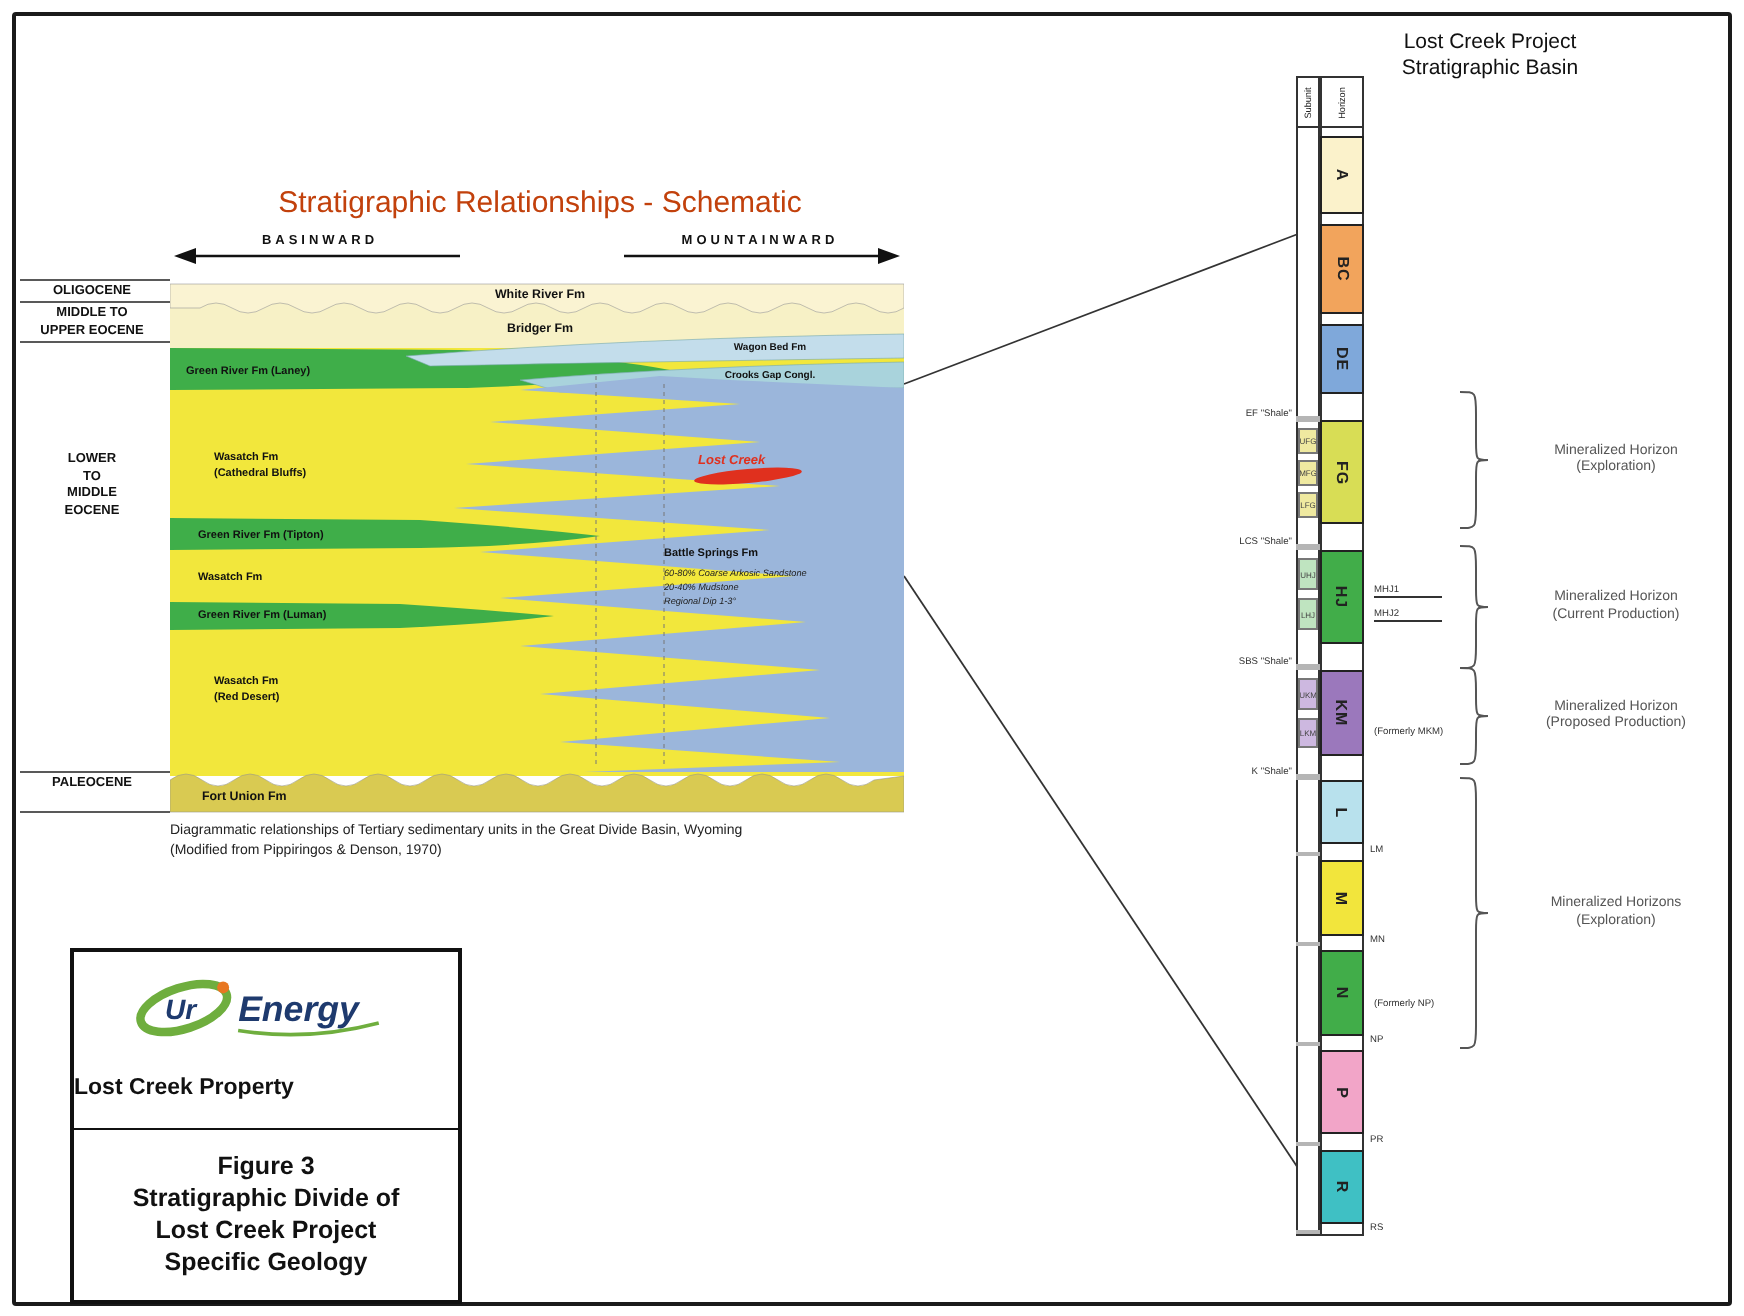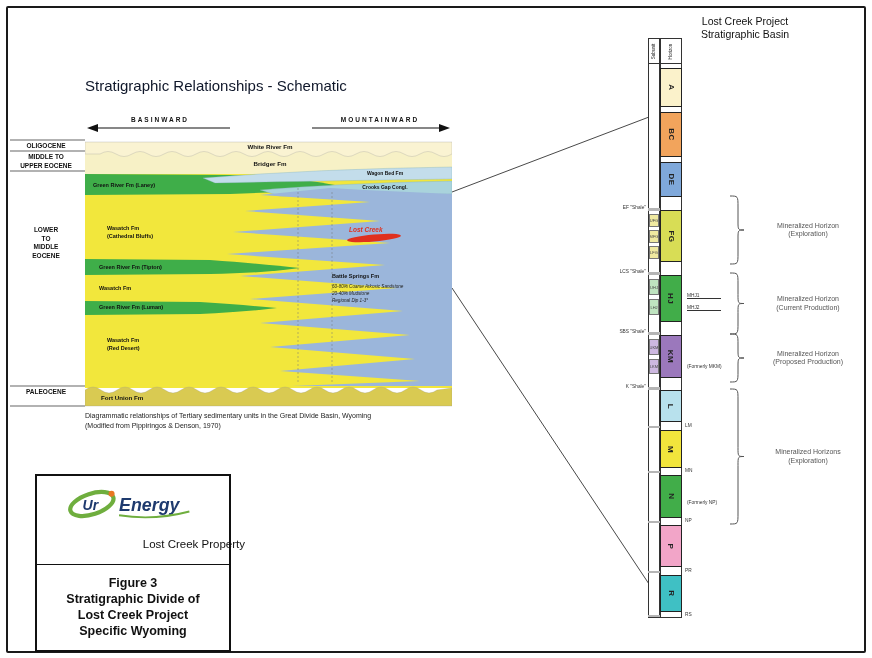--- a/index.html
+++ b/index.html
@@ -5,7 +5,7 @@
   html,body{margin:0;padding:0;background:#fff;}
   .page{position:relative;width:872px;height:658px;background:#fff;font-family:"Liberation Sans",sans-serif;overflow:hidden;}
   .frame{position:absolute;left:6px;top:6px;width:856px;height:643px;border:2px solid #1a1a1a;border-radius:2px;}
-  .sch-title{position:absolute;left:85px;top:77px;width:370px;text-align:left;font-size:15px;color:#0f172a;}
+  .sch-title{position:absolute;left:85px;top:93px;width:370px;text-align:center;font-size:15px;color:#c2410c;}
   .time-lbl{position:absolute;left:10px;width:72px;text-align:center;font-size:6.5px;font-weight:bold;color:#111;line-height:8.5px;}
   .caption{position:absolute;left:85px;top:411px;font-size:7px;color:#222;line-height:9.5px;}
   .col-title{position:absolute;left:655px;top:15px;width:180px;text-align:center;font-size:10.5px;color:#111;line-height:13px;}

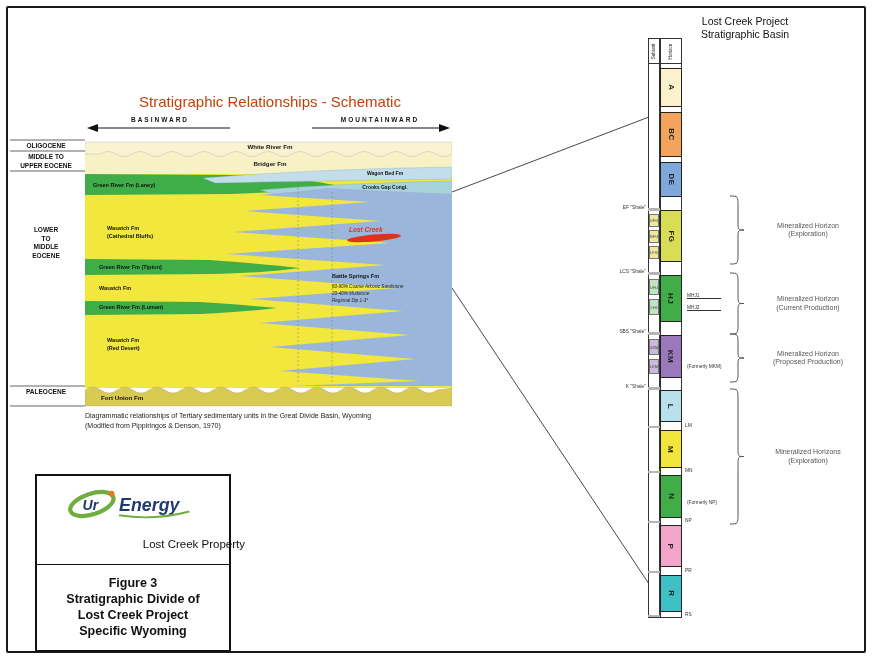--- a/index.html
+++ b/index.html
@@ -35,7 +35,7 @@
   .logo{position:absolute;left:23px;top:6px;width:150px;height:44px;}
   .logo-ur{font-style:italic;font-weight:bold;font-size:15px;fill:#1E3A6E;}
   .logo-energy{font-style:italic;font-weight:bold;font-size:19px;fill:#1E3A6E;}
-  .tb-property{position:absolute;left:16px;top:62px;width:100%;text-align:right;font-size:11.5px;font-weight:normal;color:#111;}
+  .tb-property{position:absolute;left:0;top:62px;width:100%;text-align:left;font-size:11.5px;font-weight:bold;color:#111;}
   .tb-divider{position:absolute;left:0;top:88px;width:100%;border-top:1.6px solid #111;}
   .tb-figure{position:absolute;left:0;top:99px;width:100%;text-align:center;font-size:12.5px;font-weight:bold;color:#111;line-height:16px;}
 </style>

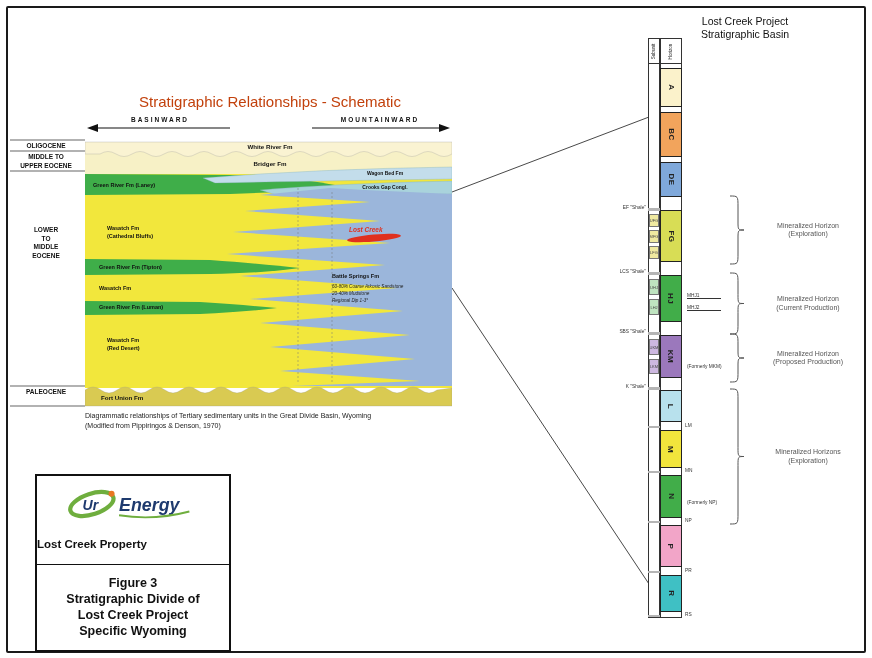--- a/index.html
+++ b/index.html
@@ -235,7 +235,7 @@
       <div>Figure 3</div>
       <div>Stratigraphic Divide of</div>
       <div>Lost Creek Project</div>
-      <div>Specific Wyoming</div>
+      <div>Specific Geology</div>
     </div>
   </div>
 </div>

